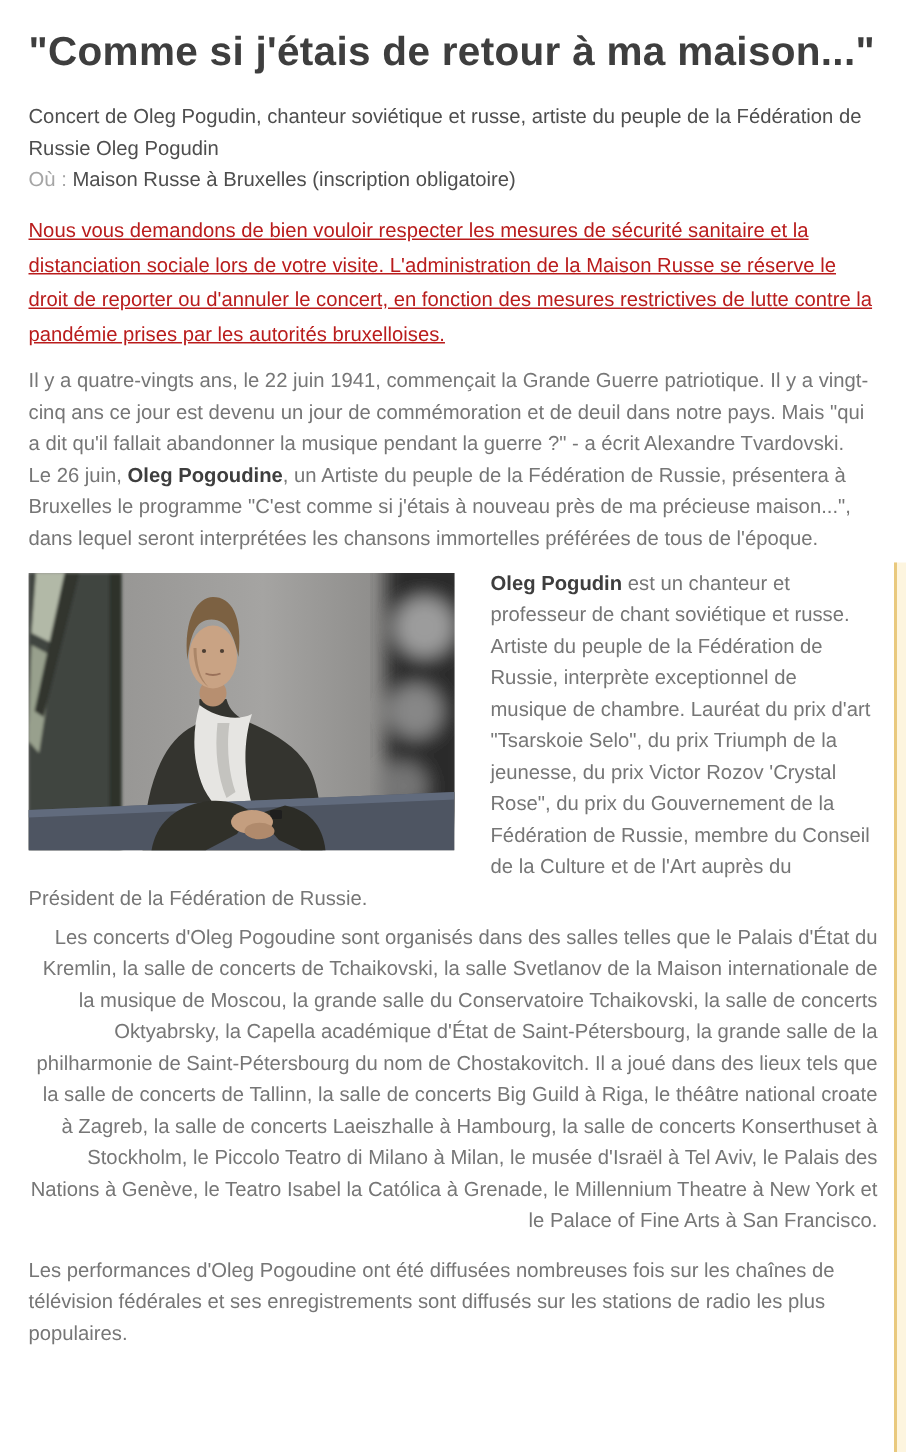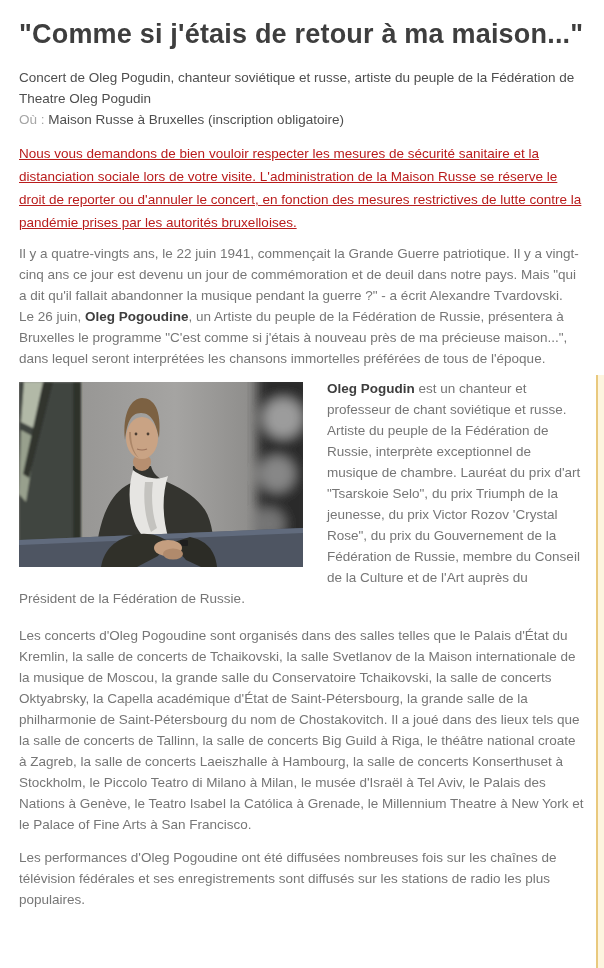--- a/index.html
+++ b/index.html
@@ -31,7 +31,7 @@
   <h1>"Comme si j'étais de retour à ma maison..."</h1>
 
   <div class="intro">
-    <div class="intro-line">Concert de Oleg Pogudin, chanteur soviétique et russe, artiste du peuple de la Fédération de Theatre Oleg Pogudin</div>
+    <div class="intro-line">Concert de Oleg Pogudin, chanteur soviétique et russe, artiste du peuple de la Fédération de Russie Oleg Pogudin</div>
     <div class="intro-line"><span class="meta-label">Où :</span> <span class="meta-value">Maison Russe à Bruxelles (inscription obligatoire)</span></div>
   </div>
 

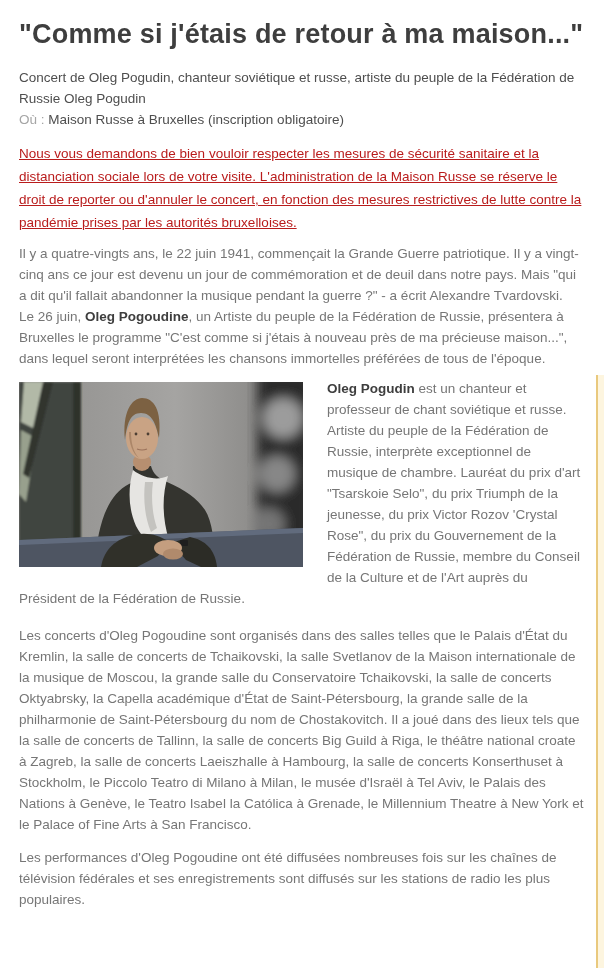--- a/index.html
+++ b/index.html
@@ -18,7 +18,7 @@
   .photo-section{margin-top:9px;}
   .portrait{margin:4px 24px 6px 0;float:left;width:284px;height:185px;display:block;}
   .portrait svg{display:block;width:284px;height:185px;}
-  .clear-left{clear:left;margin-top:16px;}
+  .clear-left{clear:left;margin-top:5px;text-align:right;}
   .last{margin-top:12px;}
   .scroll-strip{position:absolute;right:0;top:375px;width:6px;height:593px;
        background:#fdf5df;border-left:2px solid #e9c97e;}

